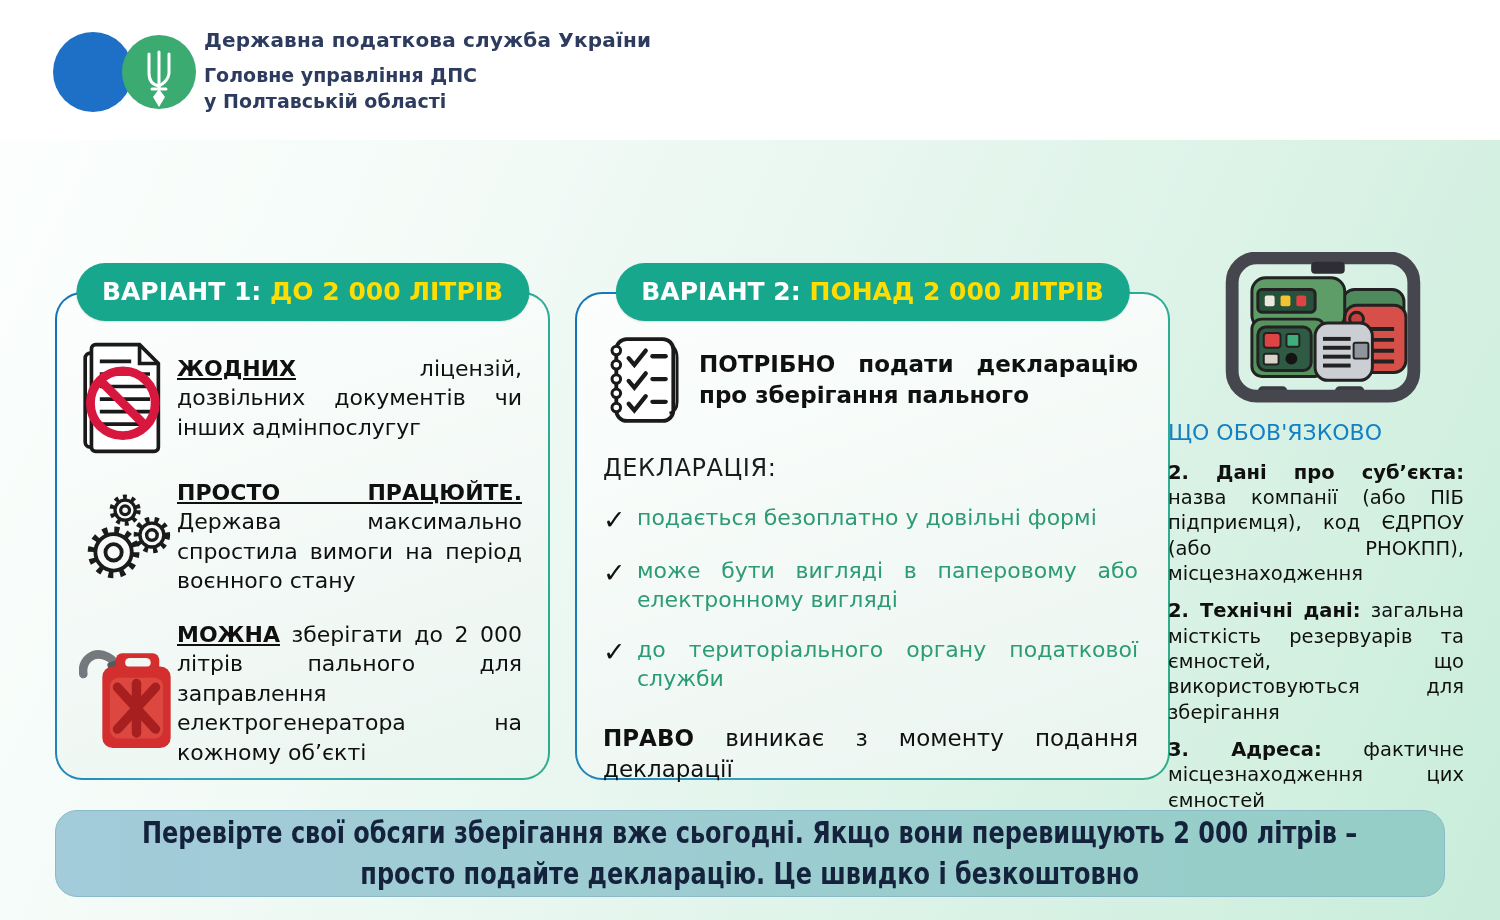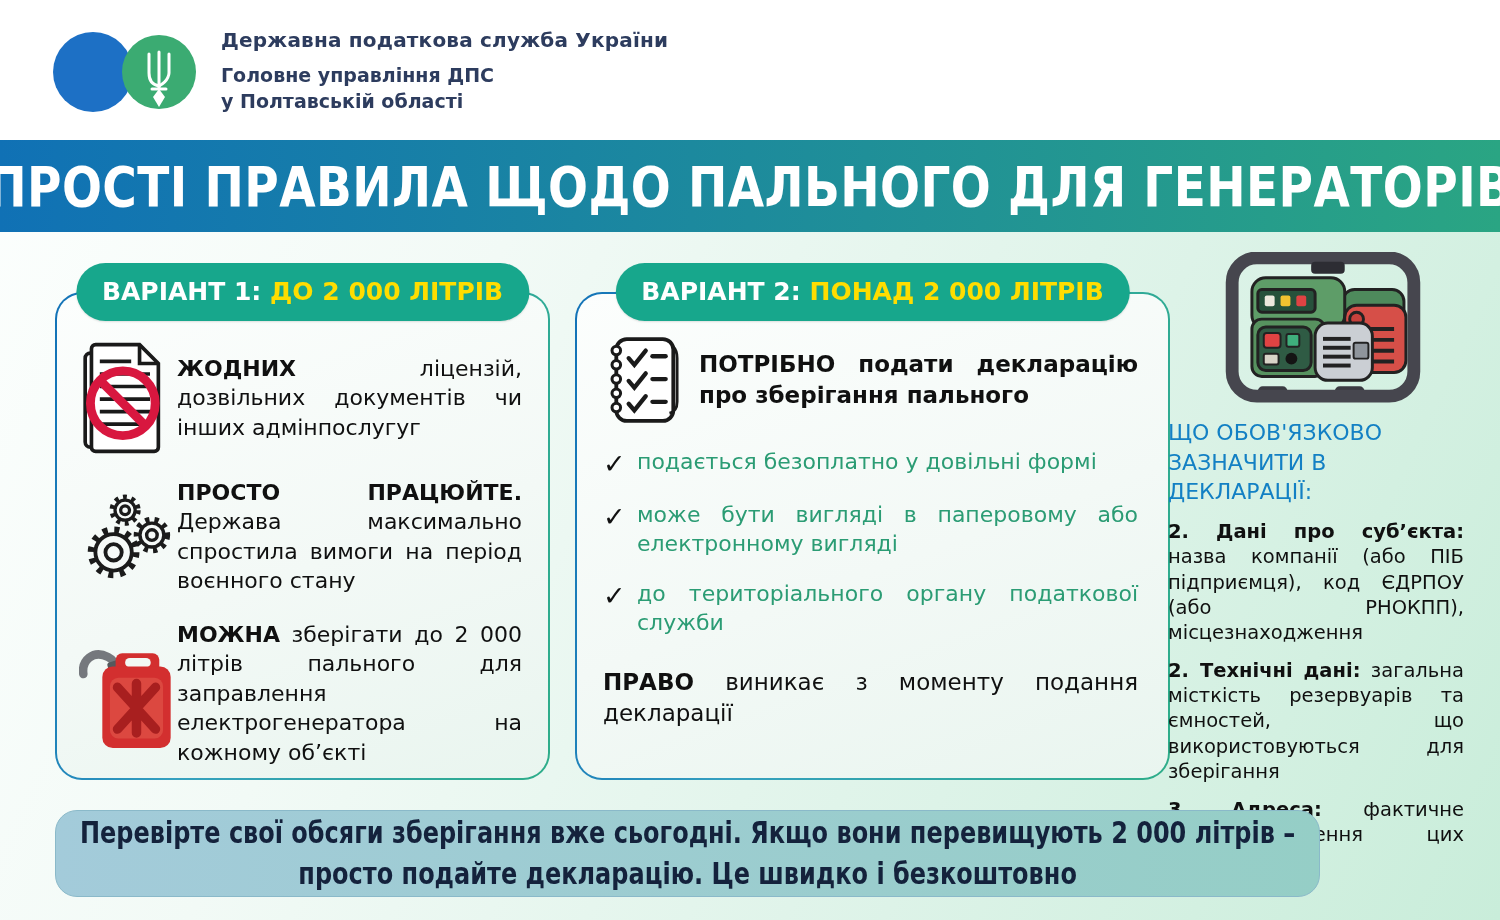--- a/index.html
+++ b/index.html
@@ -12,7 +12,7 @@
   
   .top-header { position:absolute; left:0; top:0; width:1500px; height:140px; background:#ffffff; }
   .logo-wrap { position:absolute; left:52px; top:26px; width:150px; height:92px; }
-  .org-text { position:absolute; left:221px; top:28px; color:#2d3c5e; }
+  .org-text { position:absolute; left:204px; top:28px; color:#2d3c5e; }
   .org-line1 { font-size:20px; font-weight:bold; letter-spacing:0.2px; }
   .org-line2 { font-size:19px; font-weight:bold; margin-top:12px; }
   .org-line3 { font-size:19px; font-weight:bold; margin-top:4px; }

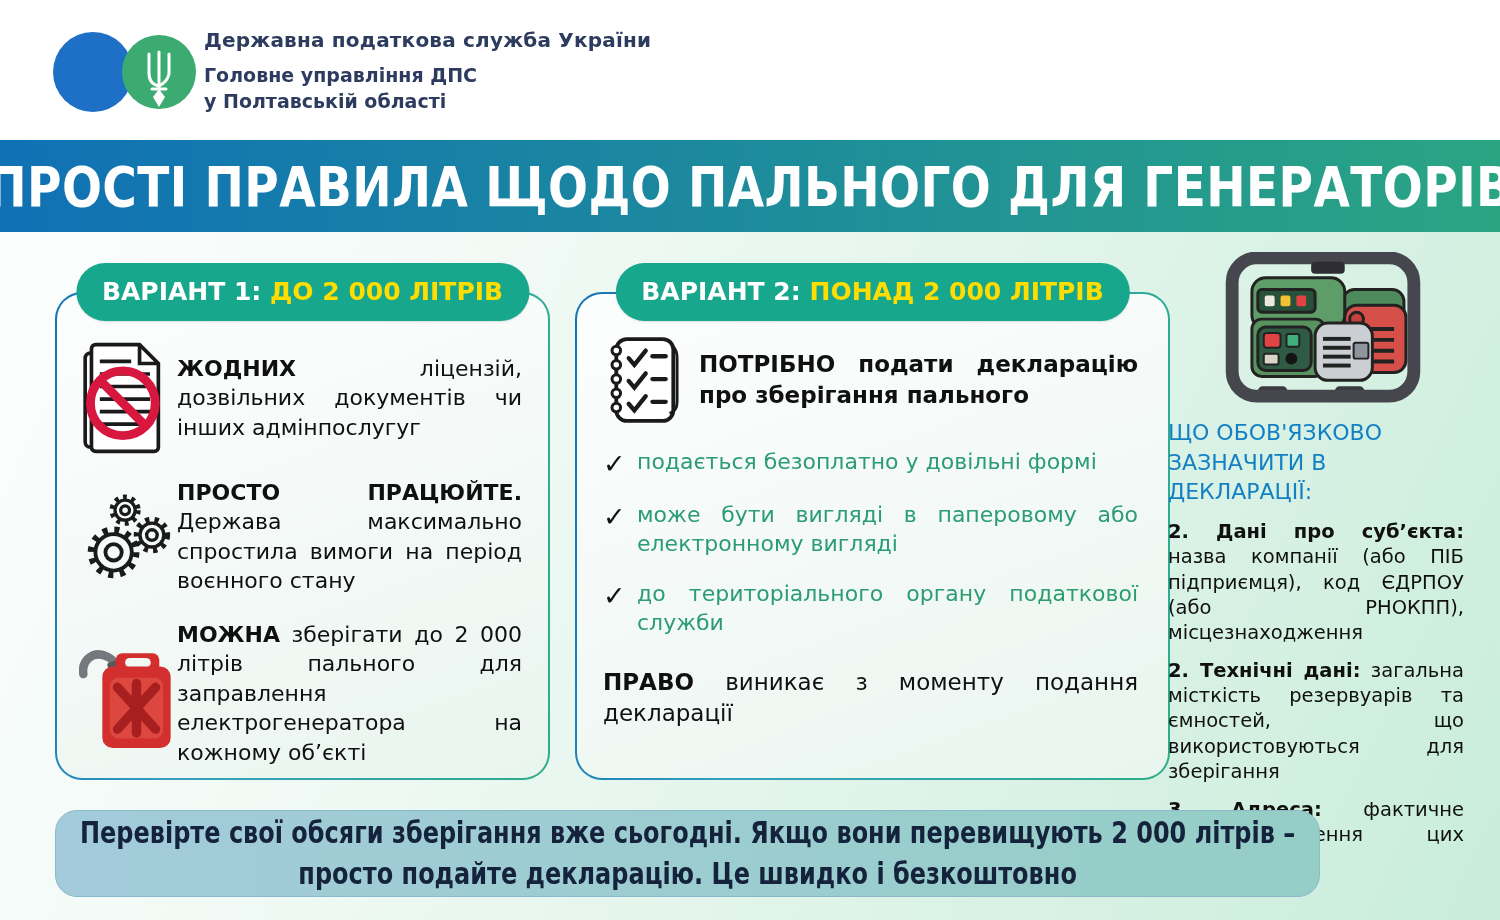--- a/index.html
+++ b/index.html
@@ -96,9 +96,6 @@
     </div>
   </div>
 
-  <div class="title-banner">
-    <div class="title-text">ПРОСТІ ПРАВИЛА ЩОДО ПАЛЬНОГО ДЛЯ ГЕНЕРАТОРІВ</div>
-  </div>
 
   <div class="card card1">
     <div class="card-inner">

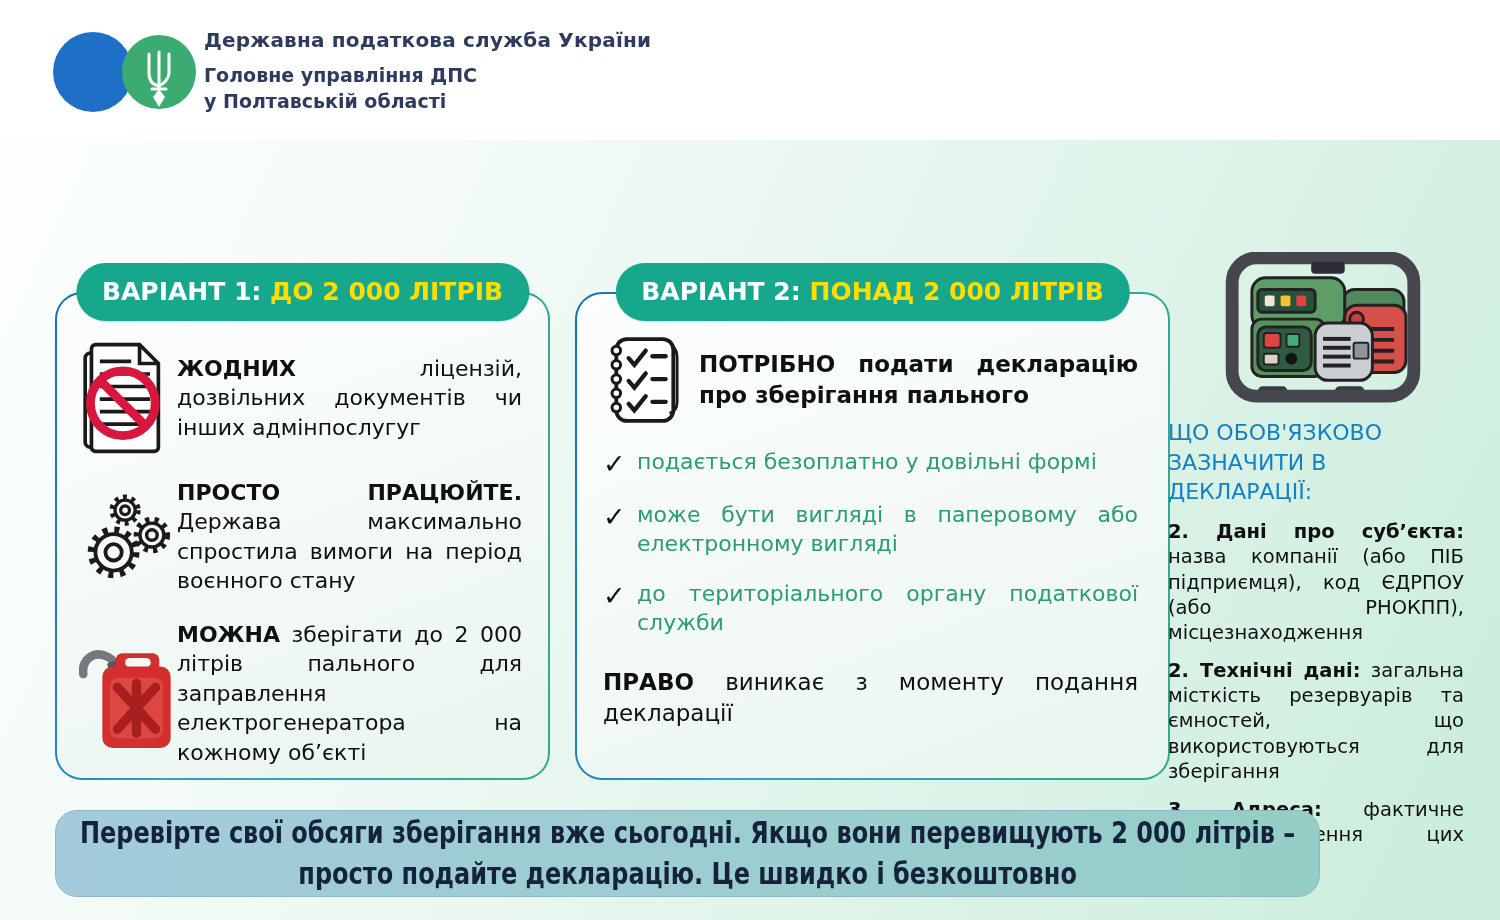--- a/index.html
+++ b/index.html
@@ -42,7 +42,7 @@
   .row { display:flex; align-items:center; margin-bottom:24px; }
   .row .ic { flex:0 0 100px; display:flex; justify-content:center; }
   .row p, .c-text { font-size:22px; line-height:1.34; color:#101010; text-align:justify; }
-  .row p strong, .c-text strong { font-weight:bold; }
+  .row p strong, .c-text strong { font-weight:bold;text-decoration:underline; }
 
   .c2-body { padding:40px 30px 0 26px; }
   .intro { display:flex; align-items:center; }

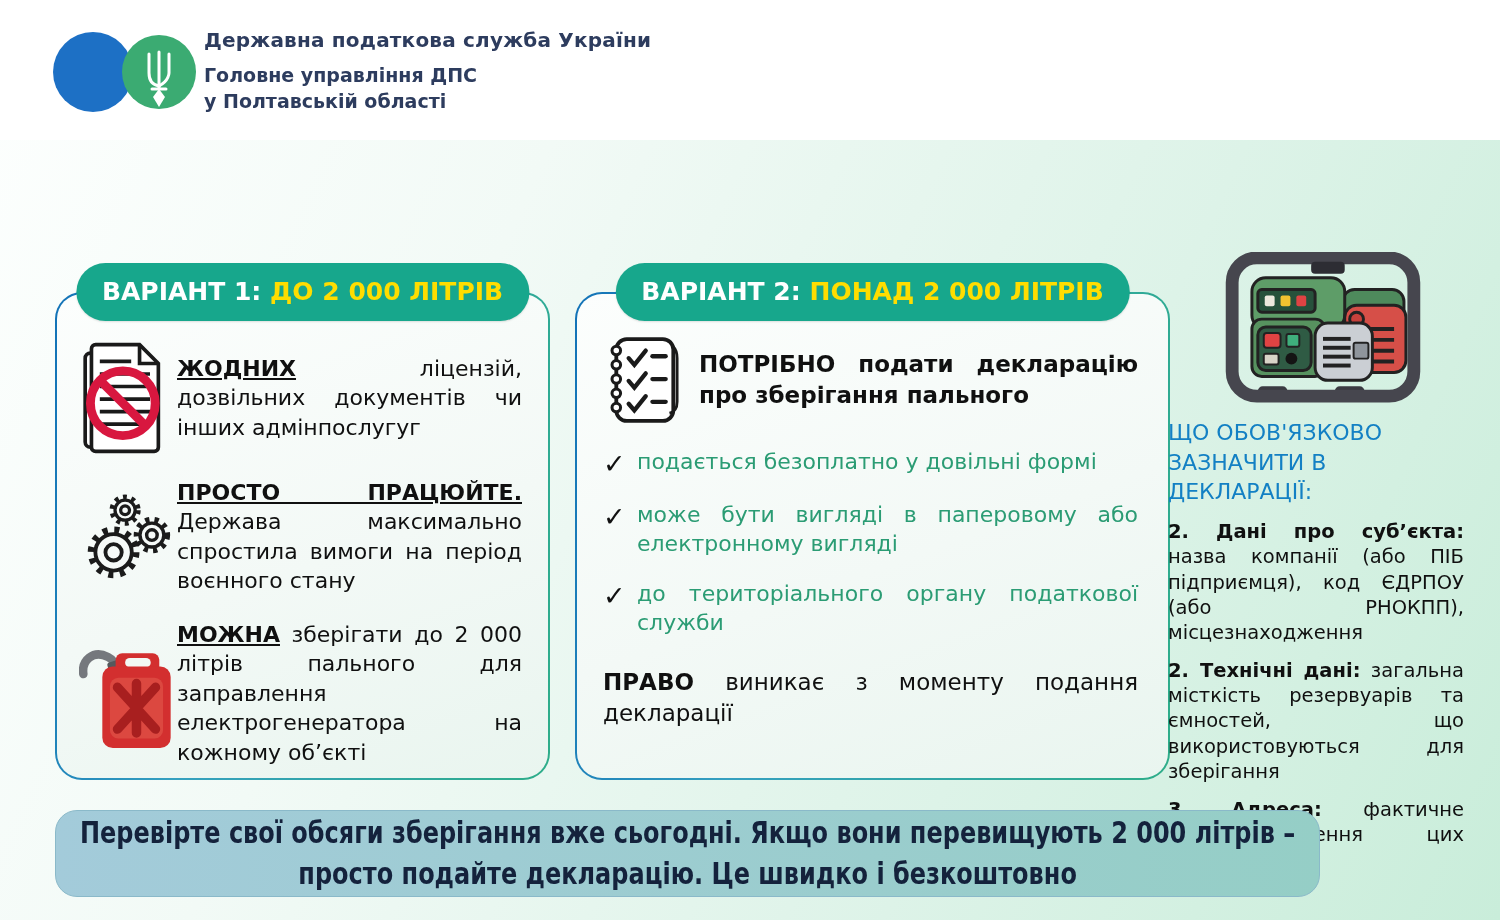--- a/index.html
+++ b/index.html
@@ -189,6 +189,7 @@
           </div>
           <p><strong>ПОТРІБНО</strong> <span>подати декларацію про зберігання пального</span></p>
         </div>
+        <div class="decl-label">ДЕКЛАРАЦІЯ:</div>
         <div class="chk">
           <span class="mark">✓</span>
           <p>подається безоплатно у довільні формі</p>

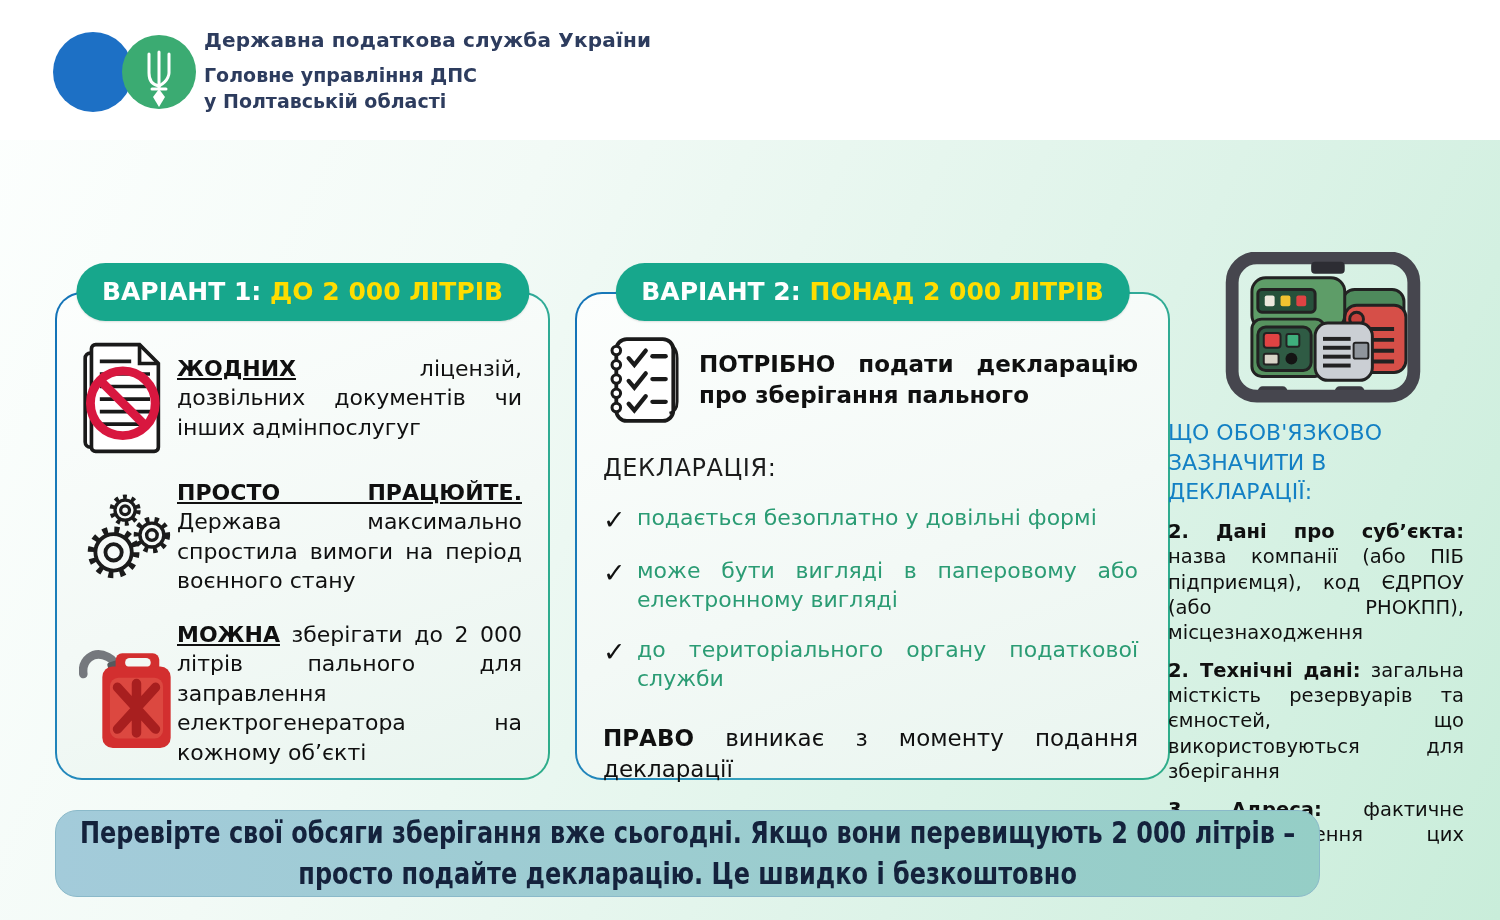--- a/index.html
+++ b/index.html
@@ -246,7 +246,6 @@
     </div>
     <div class="aside-h">
       <div>ЩО ОБОВ'ЯЗКОВО</div>
-      <div>ЗАЗНАЧИТИ В ДЕКЛАРАЦІЇ:</div>
     </div>
     <p class="aside-item"><strong>2. Дані про суб’єкта:</strong> <span>назва компанії (або ПІБ підприємця), код ЄДРПОУ (або РНОКПП), місцезнаходження</span></p>
     <p class="aside-item"><strong>2. Технічні дані:</strong> <span>загальна місткість резервуарів та ємностей, що використовуються для зберігання</span></p>

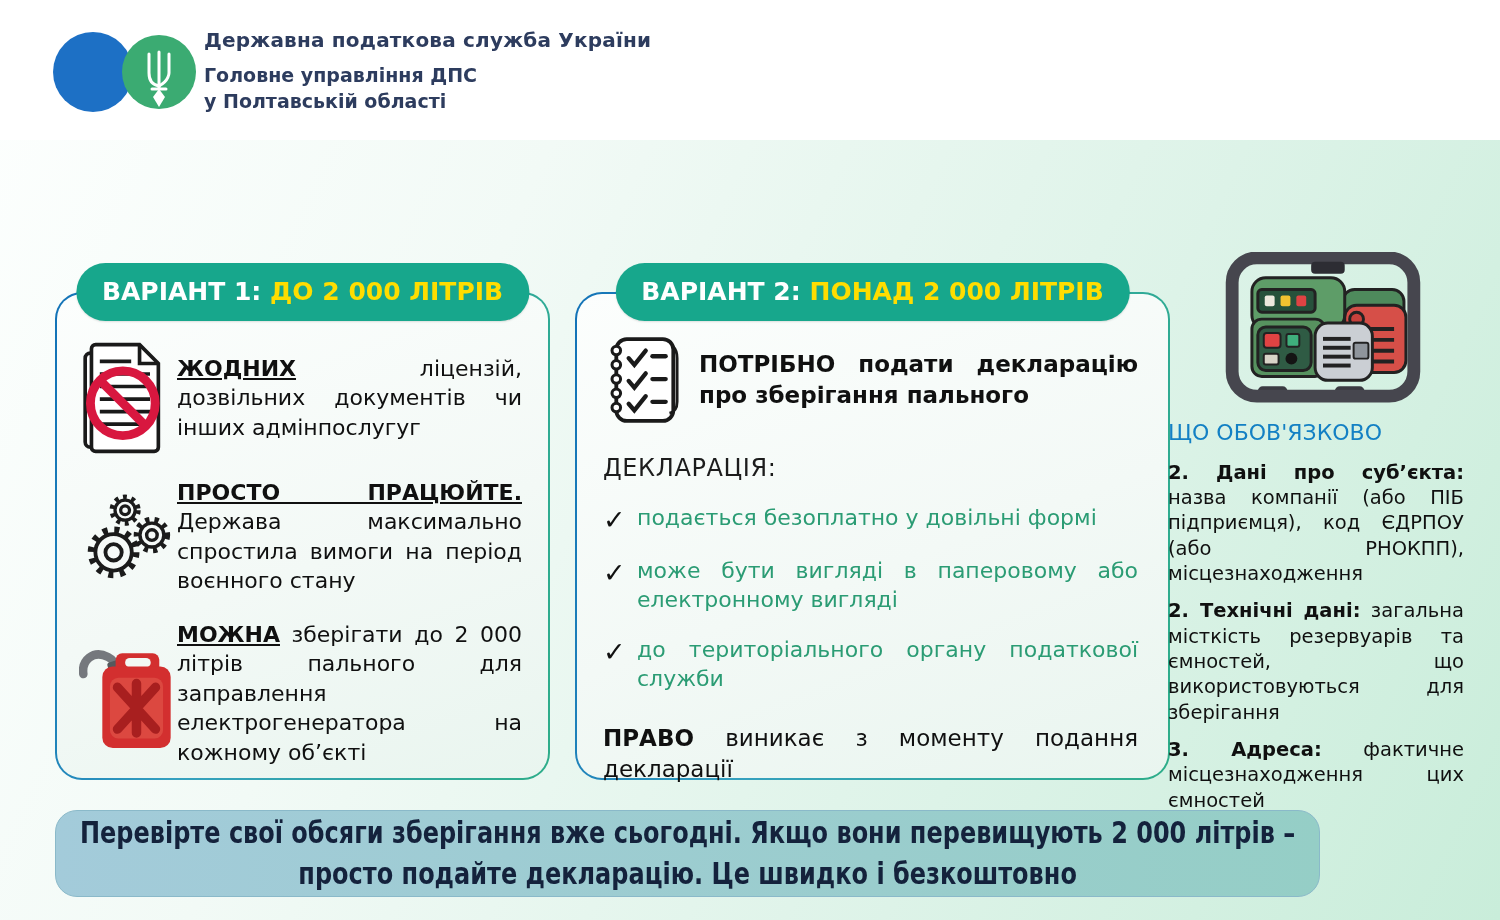--- a/index.html
+++ b/index.html
@@ -62,7 +62,7 @@
   .aside-item strong { font-weight:bold; }
 
   
-  .fbanner { position:absolute; left:55px; top:810px; width:1265px; height:87px; border-radius:22px;
+  .fbanner { position:absolute; left:55px; top:810px; width:1390px; height:87px; border-radius:22px;
              background: linear-gradient(90deg,#A3CBDA 0%,#95CEC6 100%);
              border:1px solid #8ab9c9;
              display:flex; flex-direction:column; align-items:center; justify-content:center;

